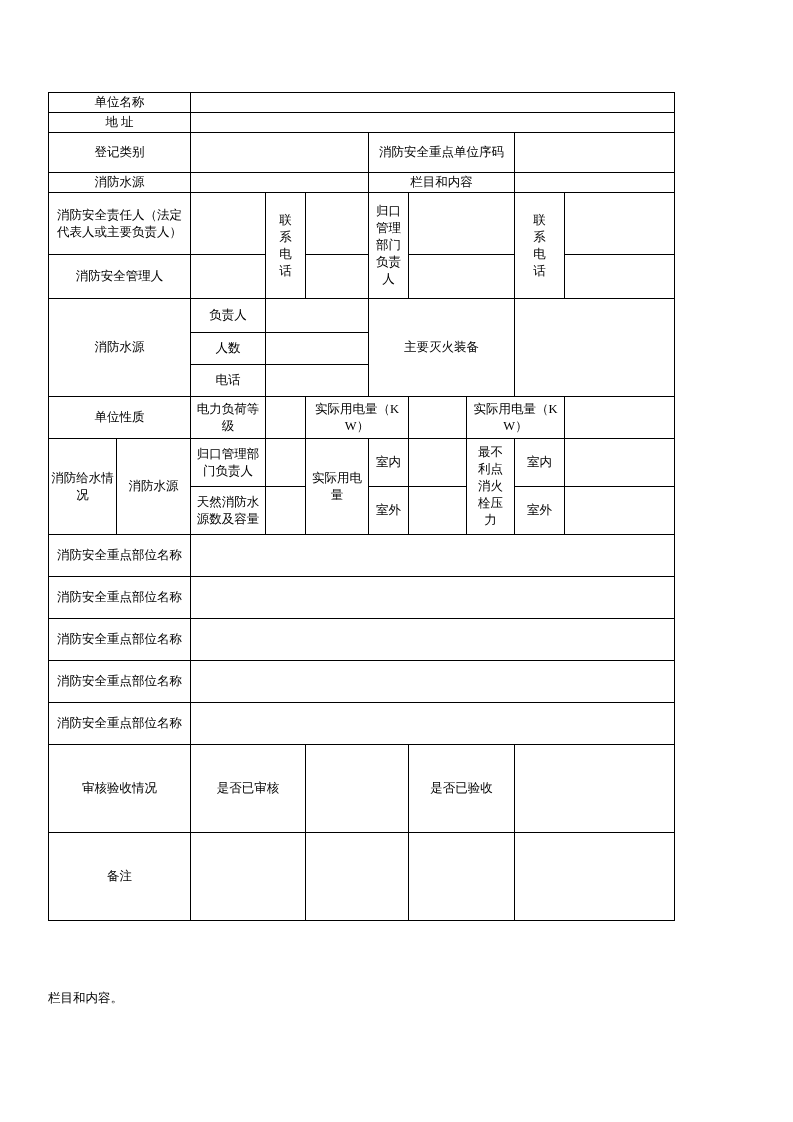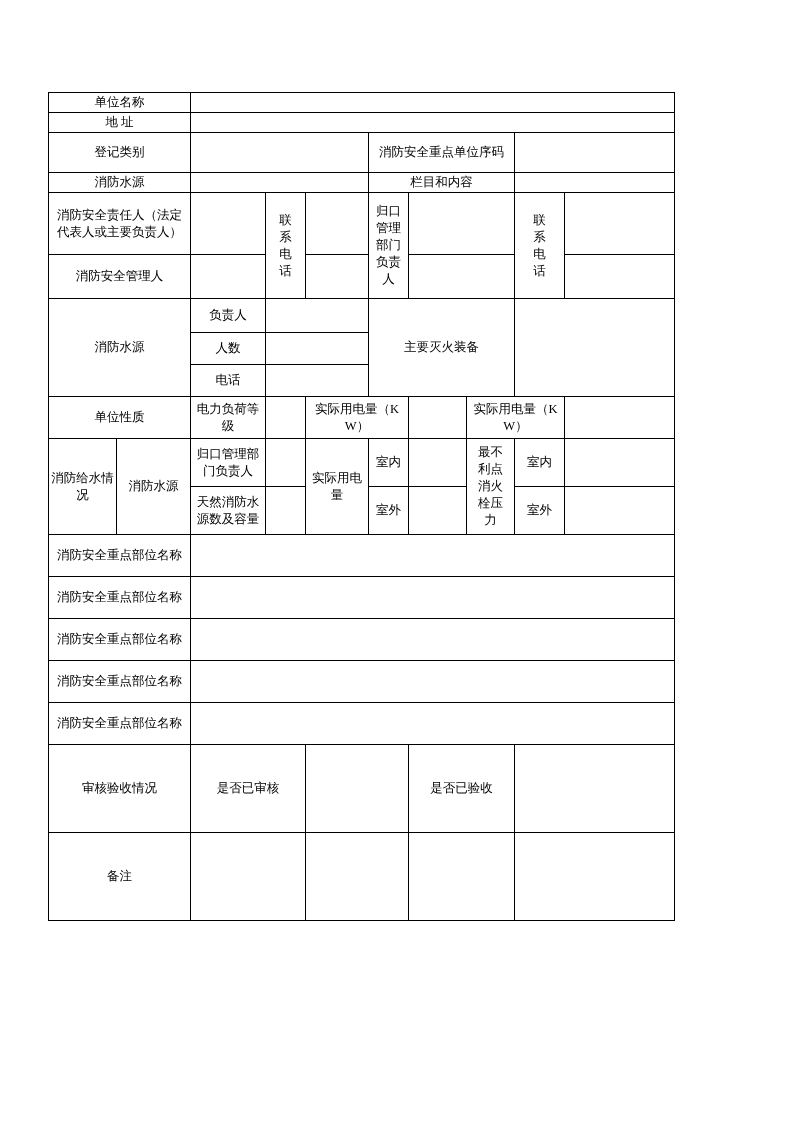--- a/index.html
+++ b/index.html
@@ -255,6 +255,7 @@
   </table>
 
   <div class="note">
+    <span class="nline">栏目和内容。</span>
   </div>
 
 </div>

